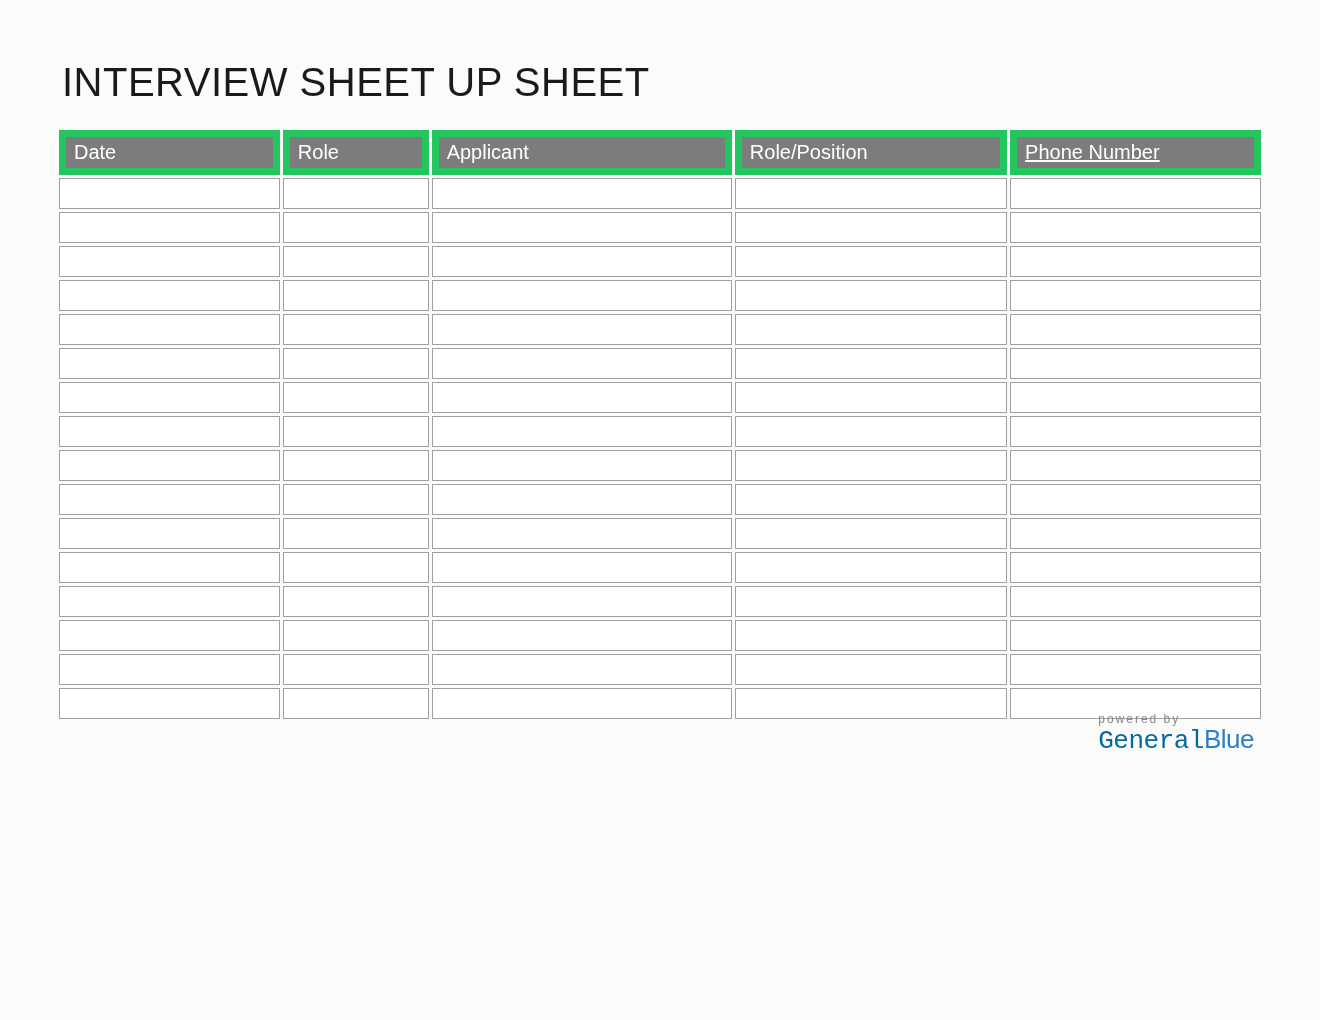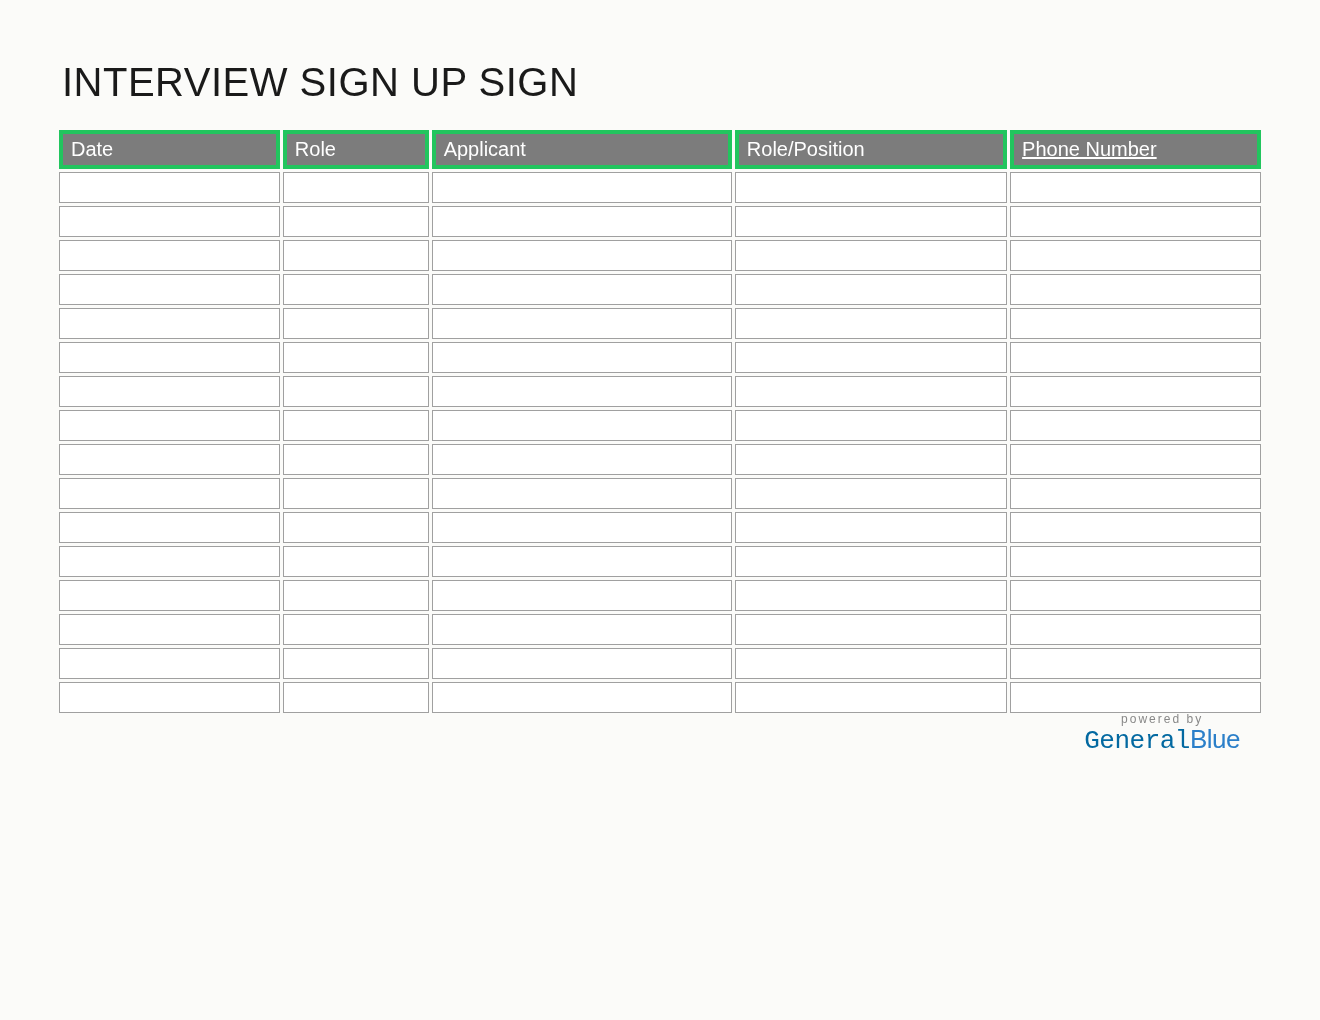--- a/index.html
+++ b/index.html
@@ -80,7 +80,7 @@
 </head>
 <body>
 
-<h1 class="title">INTERVIEW SIGN UP SIGN</h1>
+<h1 class="title">INTERVIEW SHEET UP SHEET</h1>
 
 <table>
   <thead>

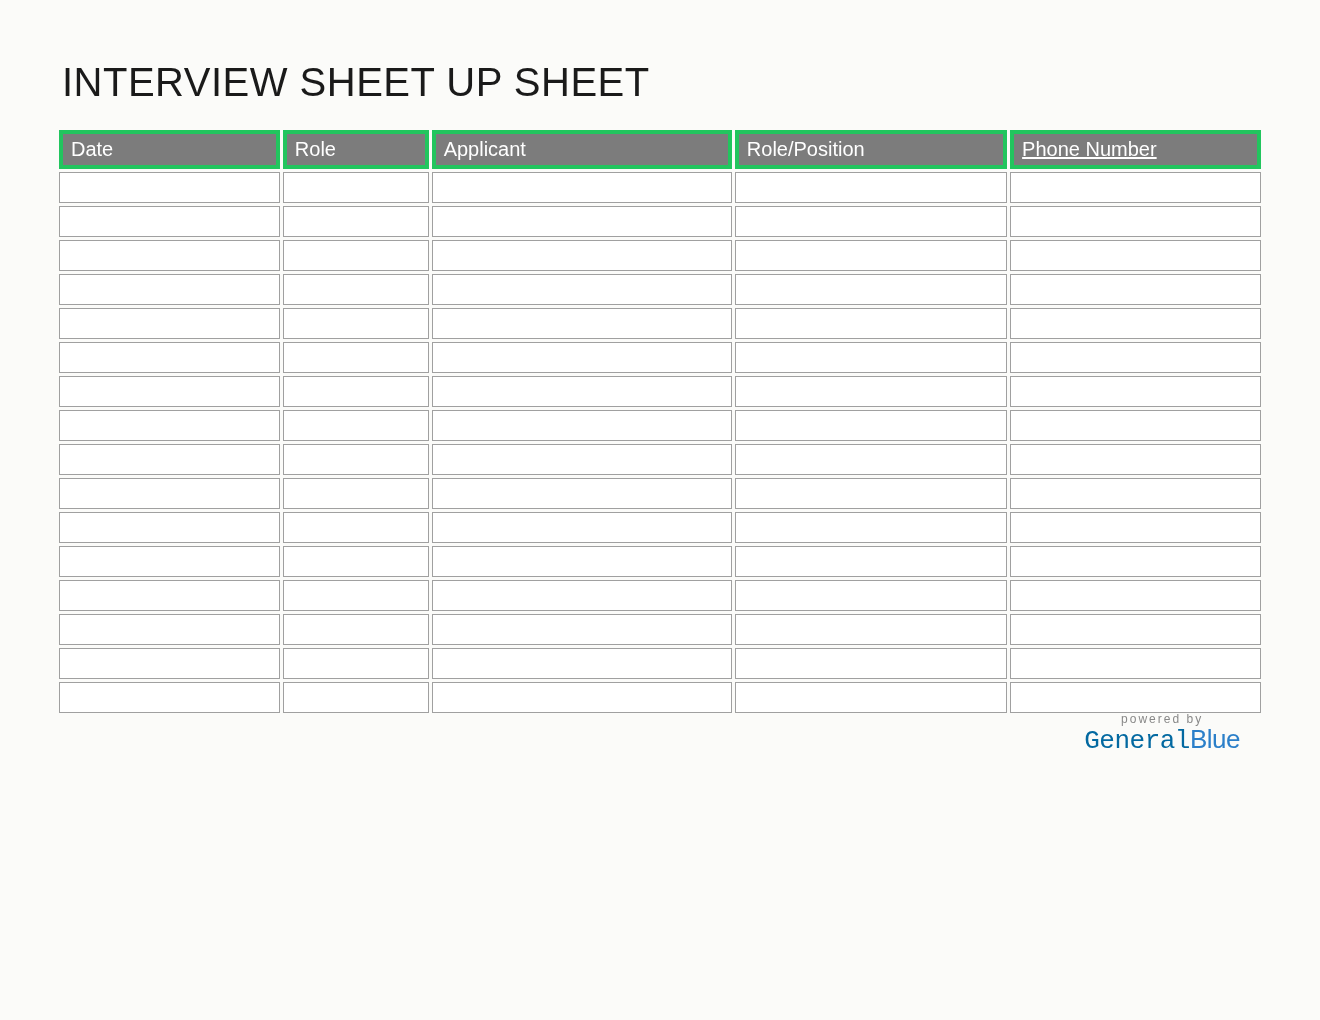--- a/index.html
+++ b/index.html
@@ -36,7 +36,7 @@
       text-align: left;
       padding: 4px 8px;
       height: 32px;
-      border: 4px solid #22c55e;
+      border: 7px solid #22c55e;
     }
     td {
       background: #fff;

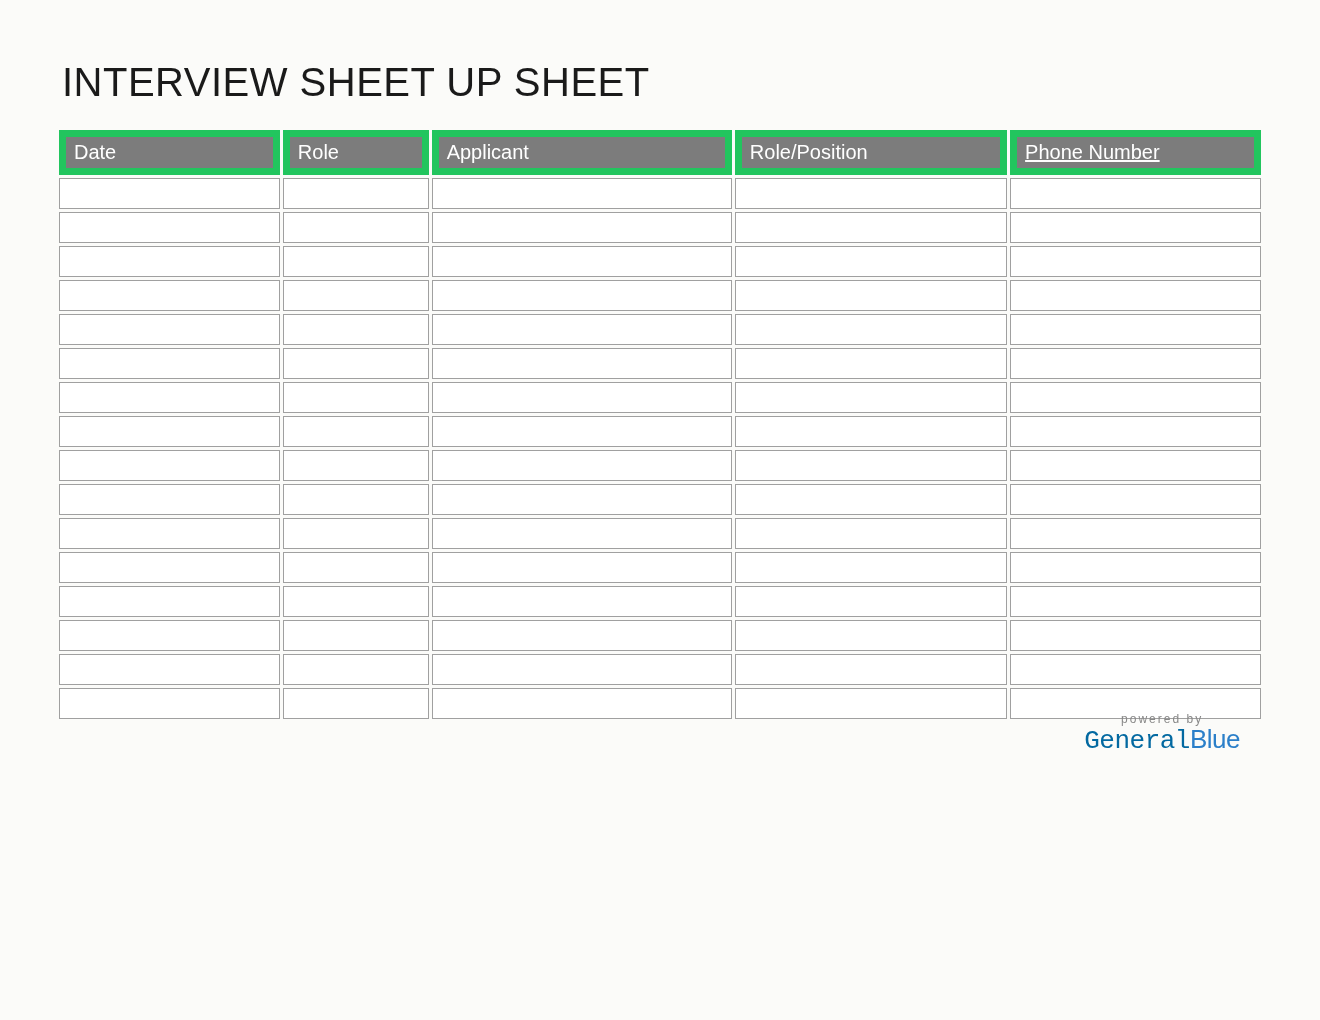--- a/index.html
+++ b/index.html
@@ -51,9 +51,9 @@
     .col-phone { width: 234px; text-decoration: underline; }
     .footer {
       position: absolute;
-      right: 80px;
+      right: 66px;
       top: 712px;
-      text-align: center;
+      text-align: left;
     }
     .powered {
       font-size: 12px;

